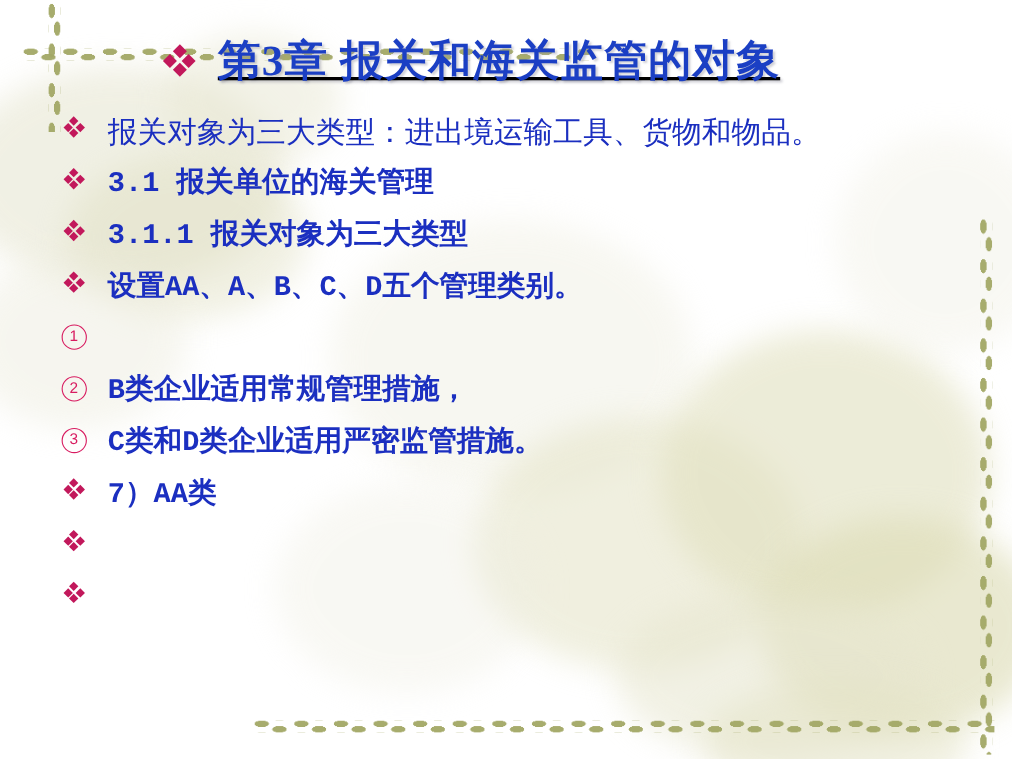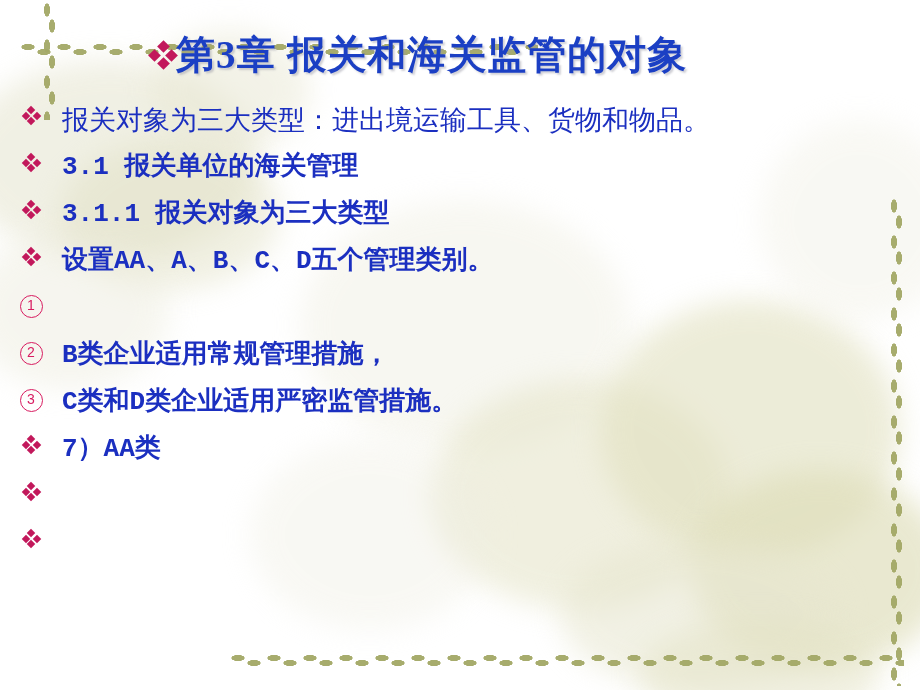--- a/index.html
+++ b/index.html
@@ -70,6 +70,8 @@
     top: 28px;
     display: flex;
     align-items: center;
+    gap: 22px;
+    text-decoration: underline;
   }
   #title-text {
     font-family: "Liberation Serif", "DejaVu Serif", serif;

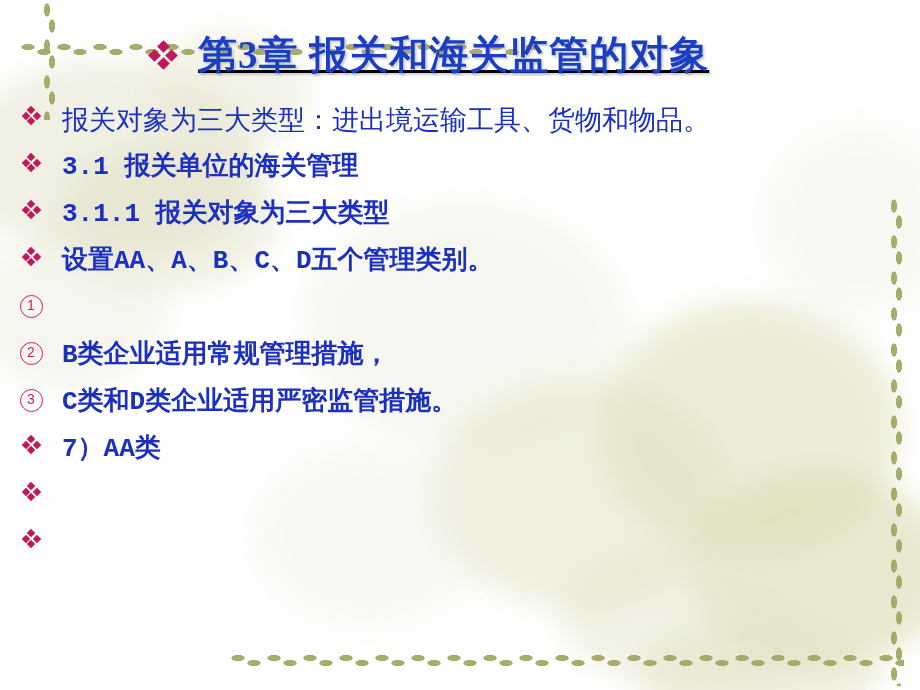--- a/index.html
+++ b/index.html
@@ -94,6 +94,7 @@
     display: flex;
     align-items: flex-start;
     height: 47px;
+    margin-left: 36px;
   }
   .marker {
     width: 62px;

